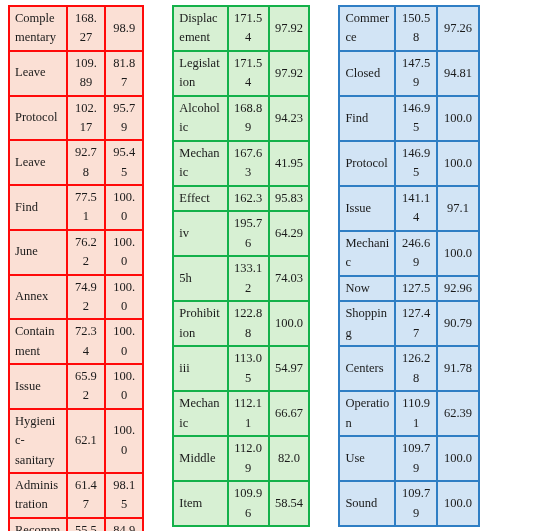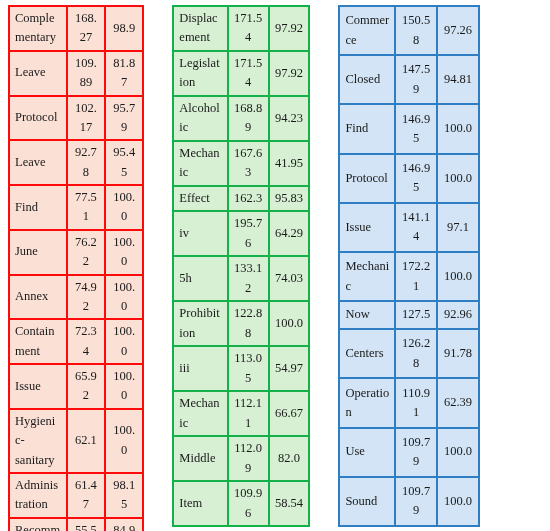--- a/index.html
+++ b/index.html
@@ -252,7 +252,7 @@
           </tr>
           <tr>
             <td class="c-label">Mechanic</td>
-            <td class="c-num">172.21</td>
+            <td class="c-num">246.69</td>
             <td class="c-num">100.0</td>
           </tr>
           <tr>

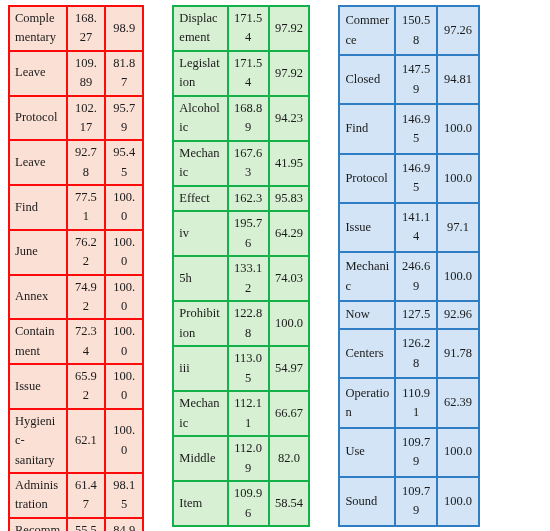--- a/index.html
+++ b/index.html
@@ -261,6 +261,11 @@
             <td class="c-num">92.96</td>
           </tr>
           <tr>
+            <td class="c-label">Shopping</td>
+            <td class="c-num">127.47</td>
+            <td class="c-num">90.79</td>
+          </tr>
+          <tr>
             <td class="c-label">Centers</td>
             <td class="c-num">126.28</td>
             <td class="c-num">91.78</td>

